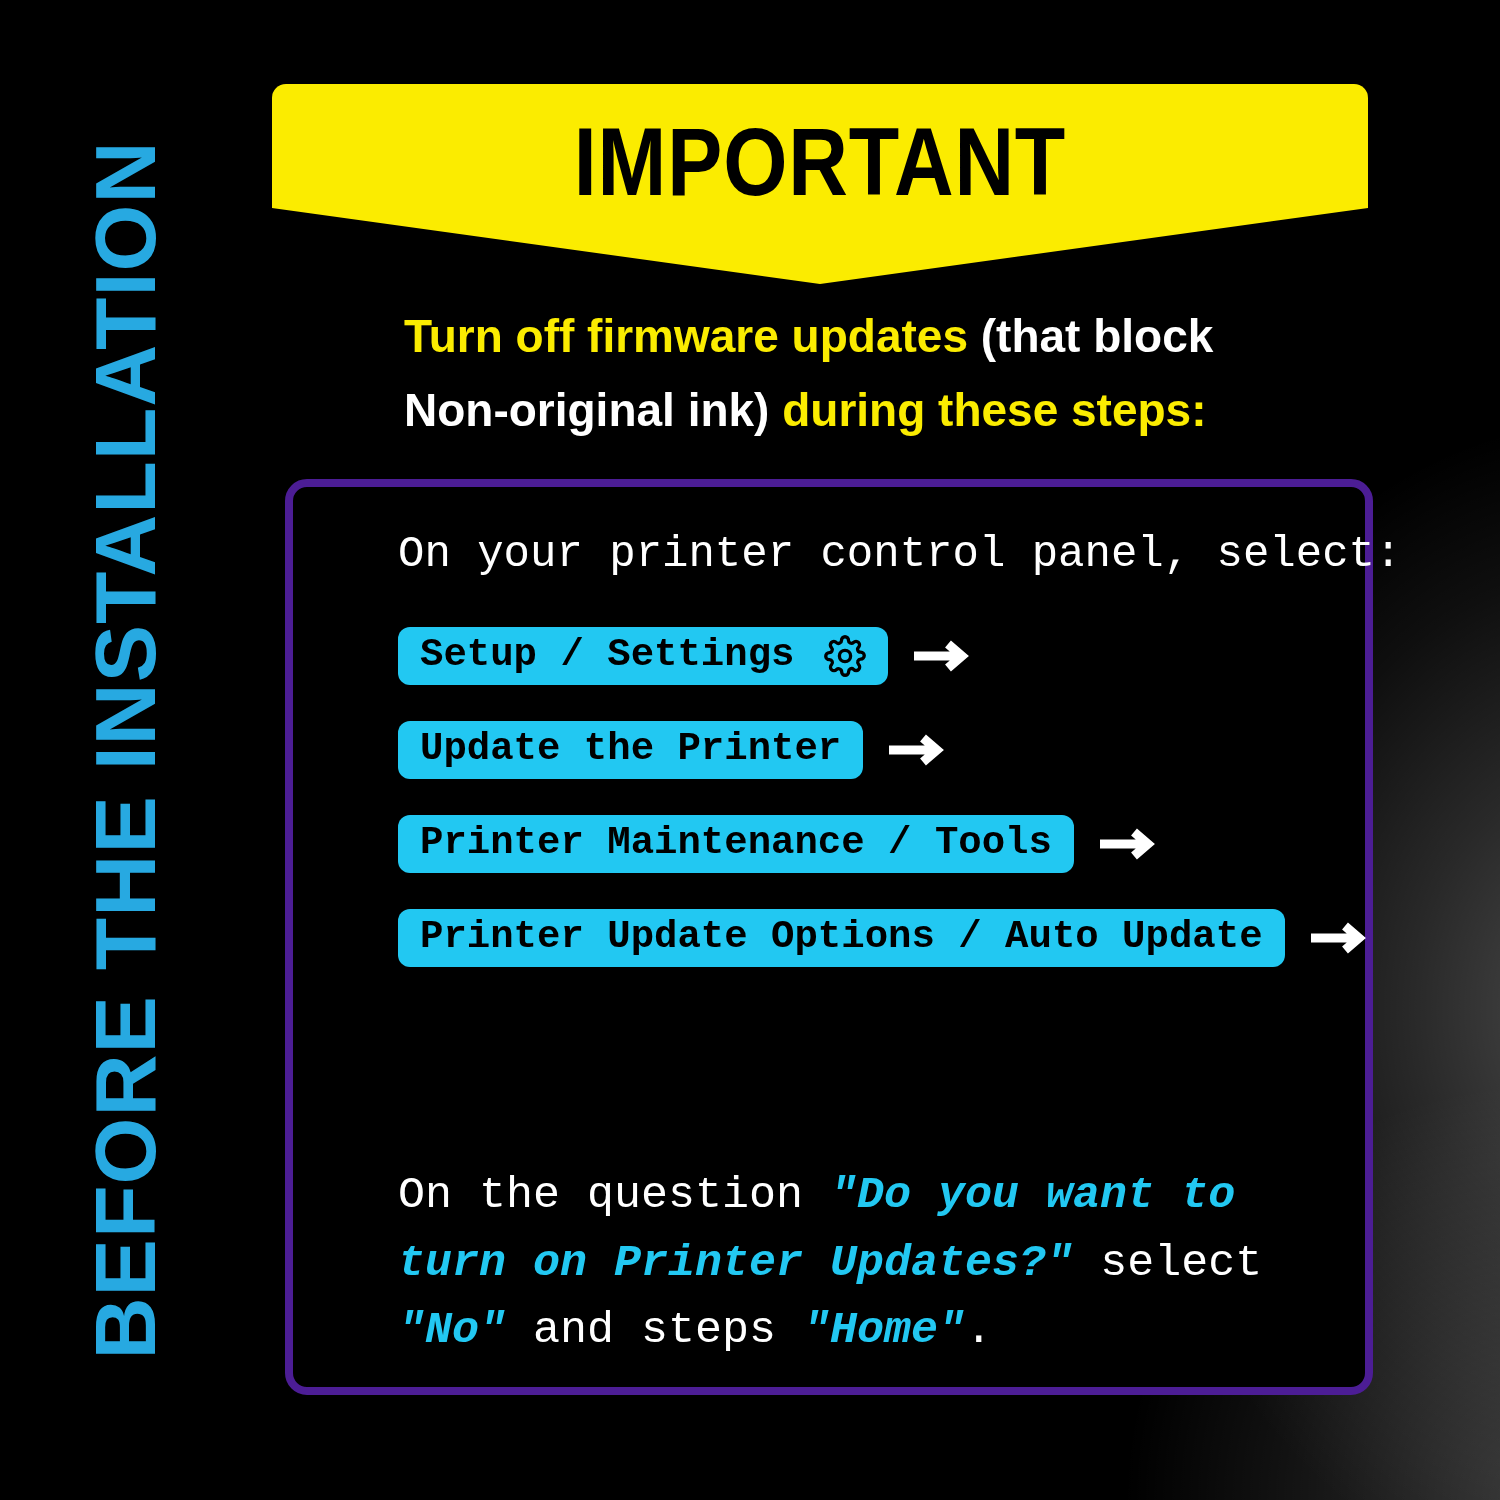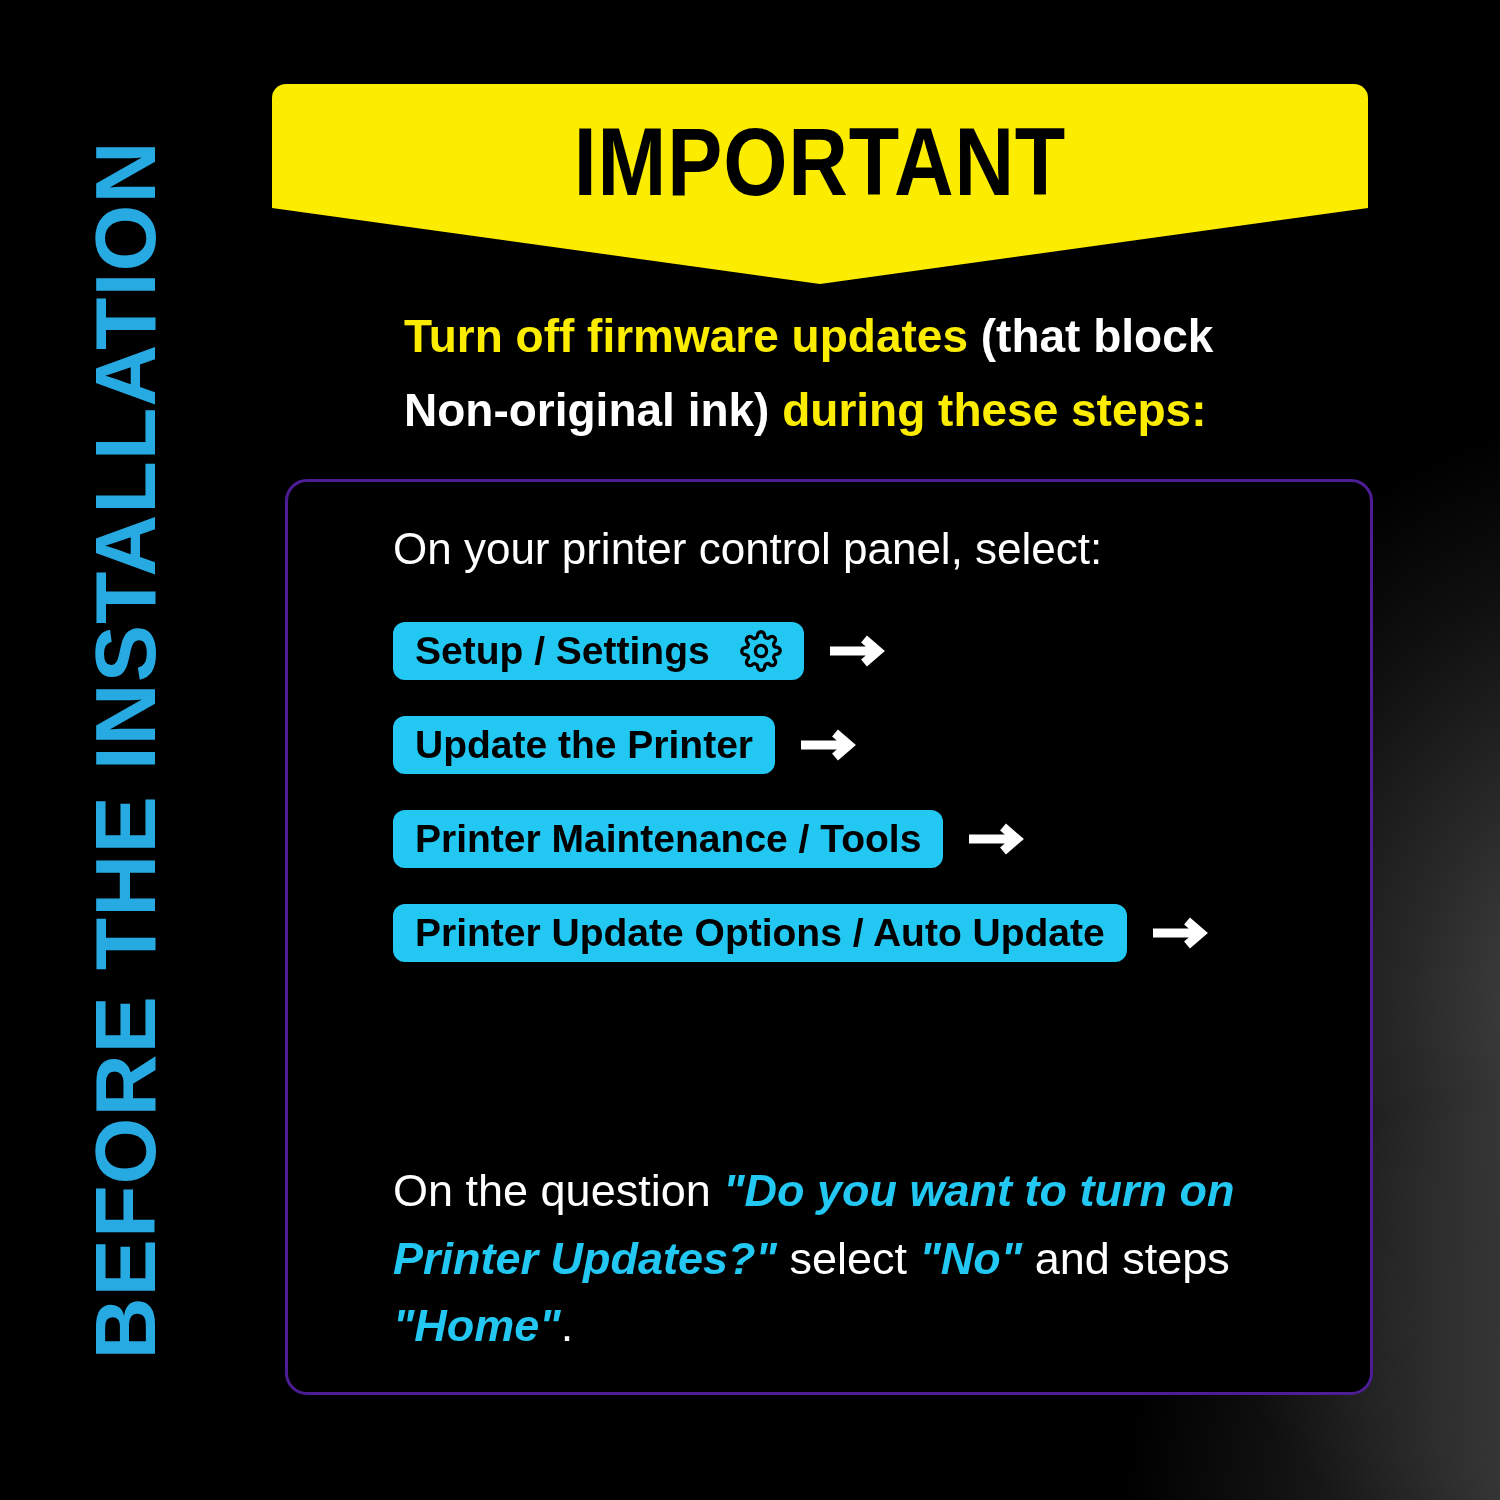--- a/index.html
+++ b/index.html
@@ -99,10 +99,11 @@
     top: 479px;
     width: 1088px;
     height: 916px;
-    border: 3px solid #4c1d95;
+    border: 8px solid #4c1d95;
     border-radius: 22px;
     background: #000;
     box-sizing: border-box;
+    font-family: Liberation Mono, monospace;
   }
 
   .panel-lead {

